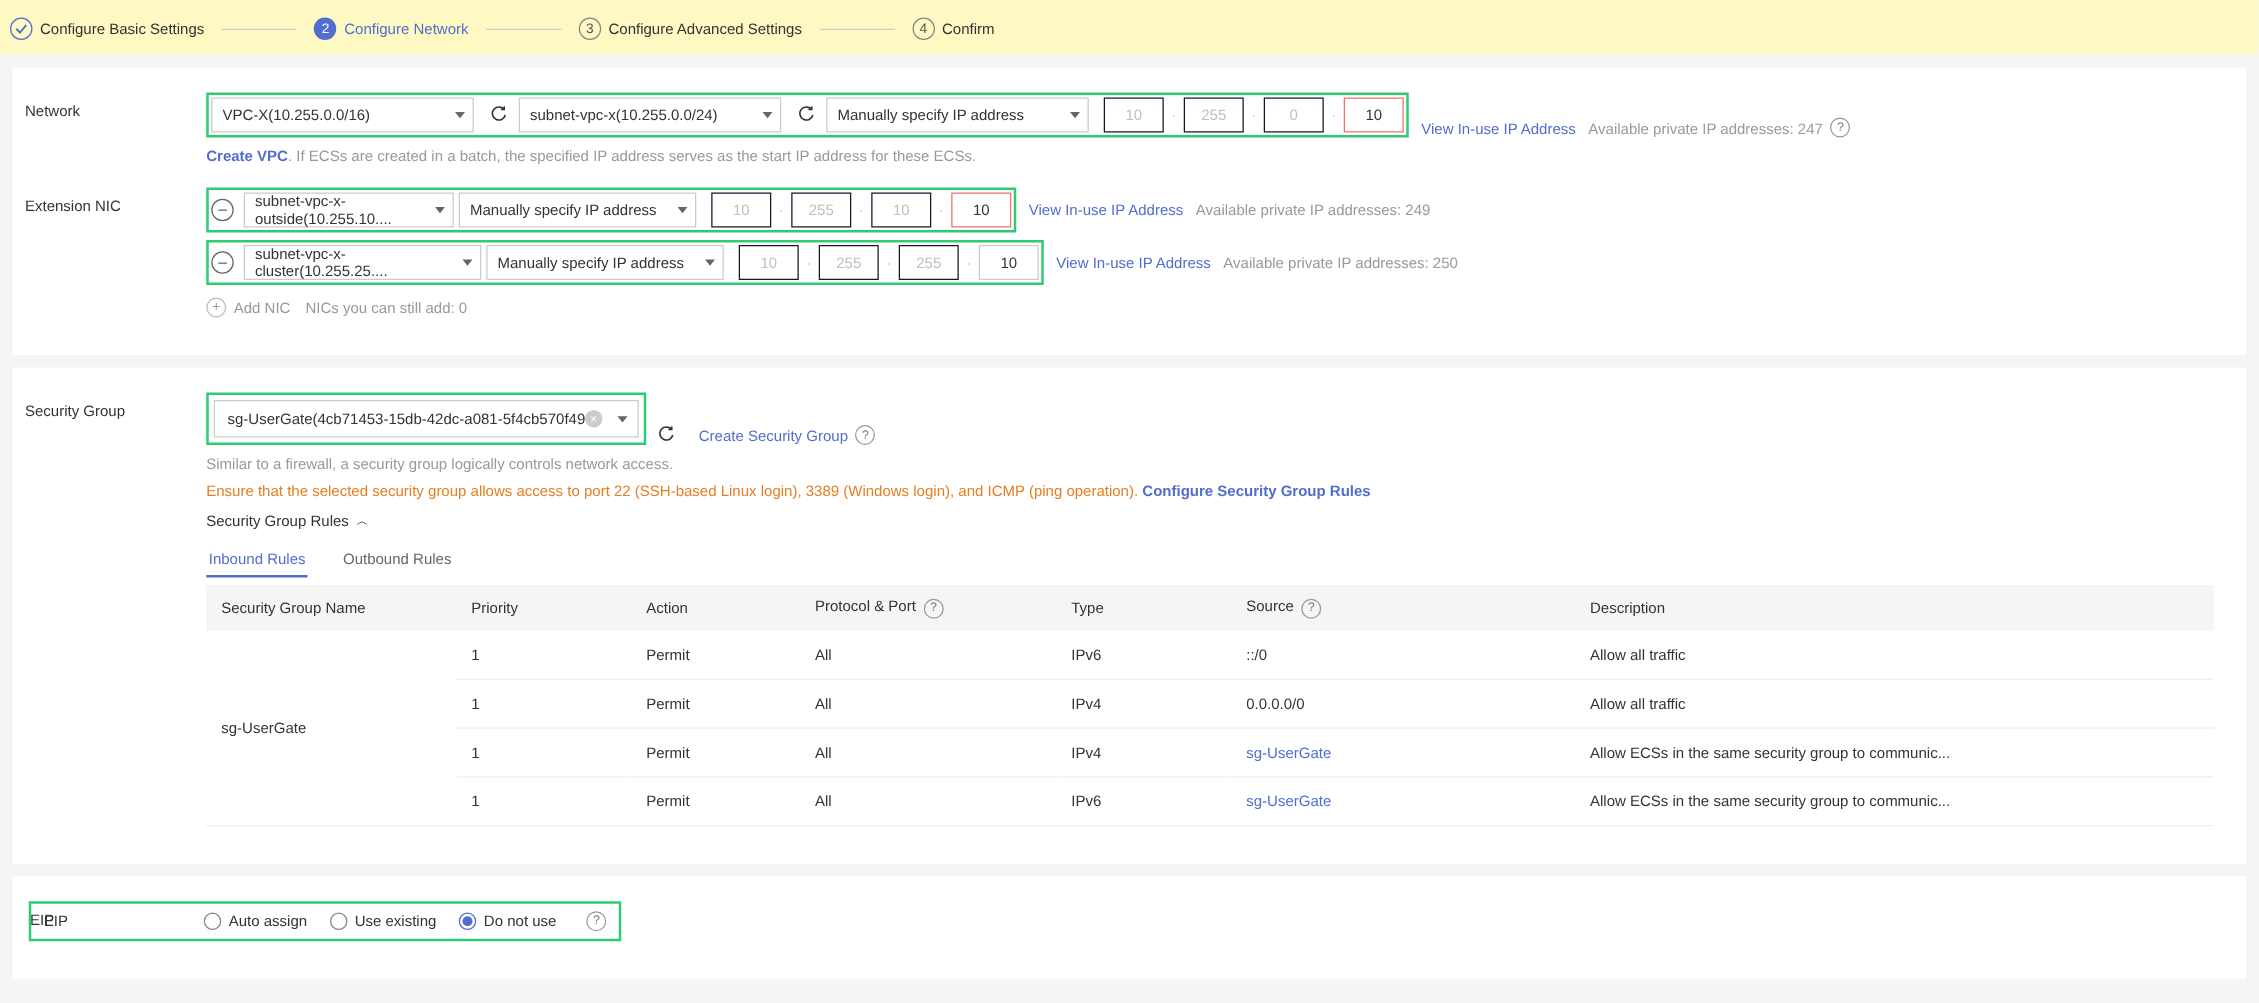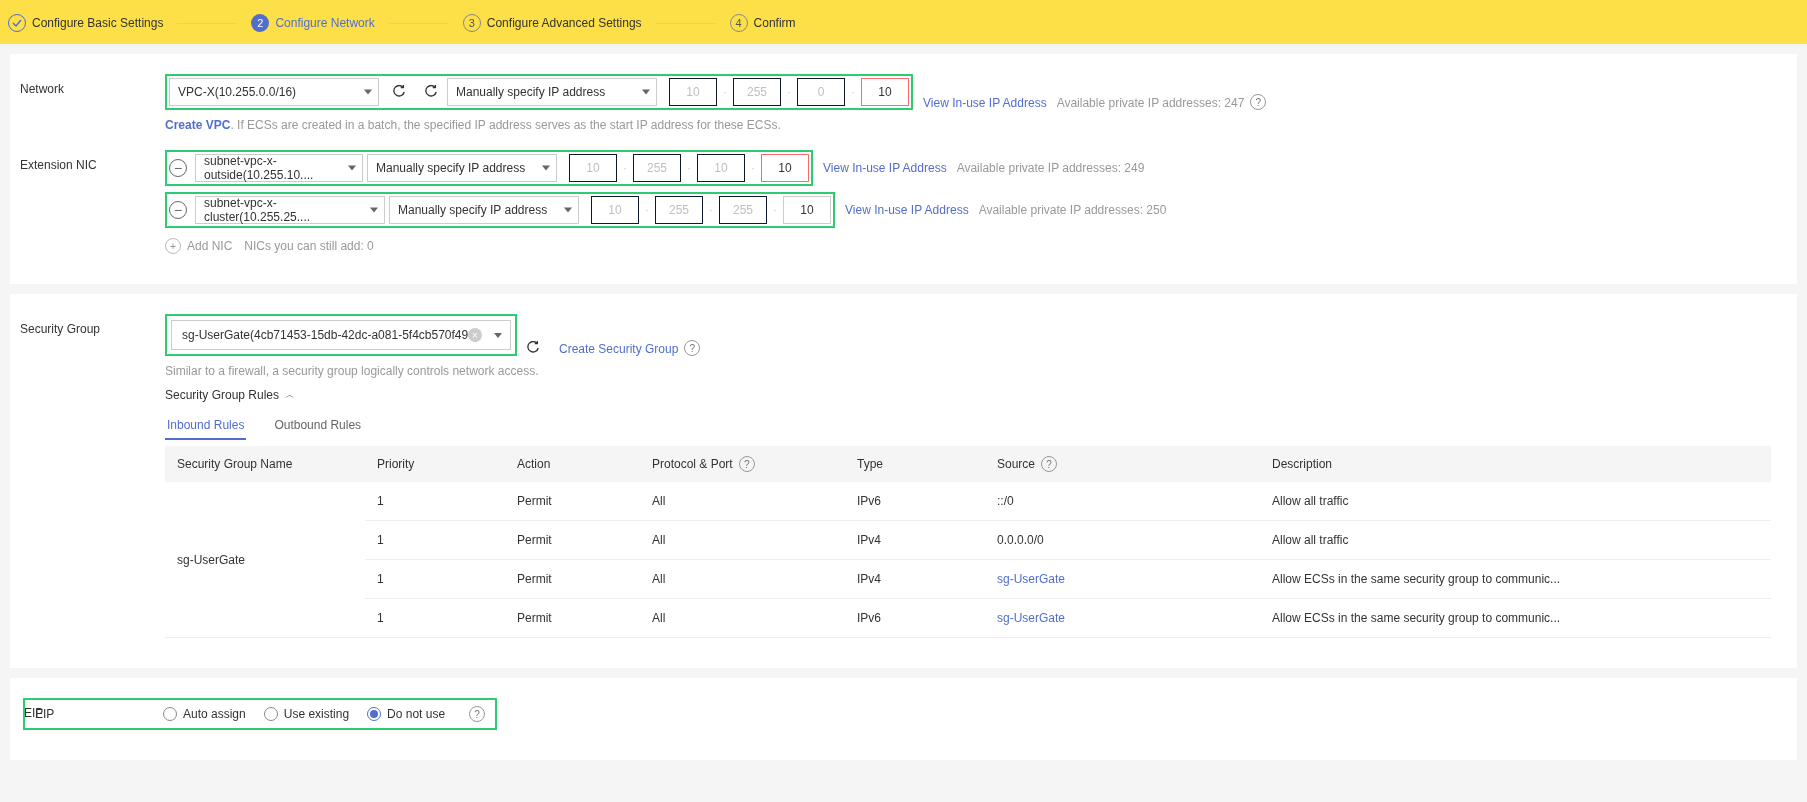--- a/index.html
+++ b/index.html
@@ -4,7 +4,7 @@
 <style>
   * { box-sizing: border-box; margin: 0; padding: 0; }
   body { font-family: Arial, Helvetica, sans-serif; font-size: 12px; color: #333; background: #f5f5f5; width: 1807px; }
-  .stepper { display: flex; align-items: center; padding: 14px 8px 12px; background: #fde047; }
+  .stepper { display: flex; align-items: center; padding: 14px 8px 12px; background: #fef9c3; }
   .step { display: flex; align-items: center; gap: 6px; }
   .step-icon { width: 18px; height: 18px; border-radius: 50%; display: flex; align-items: center; justify-content: center; font-size: 11px; }
   .step-icon.done { border: 1.5px solid #526ecc; color: #526ecc; }

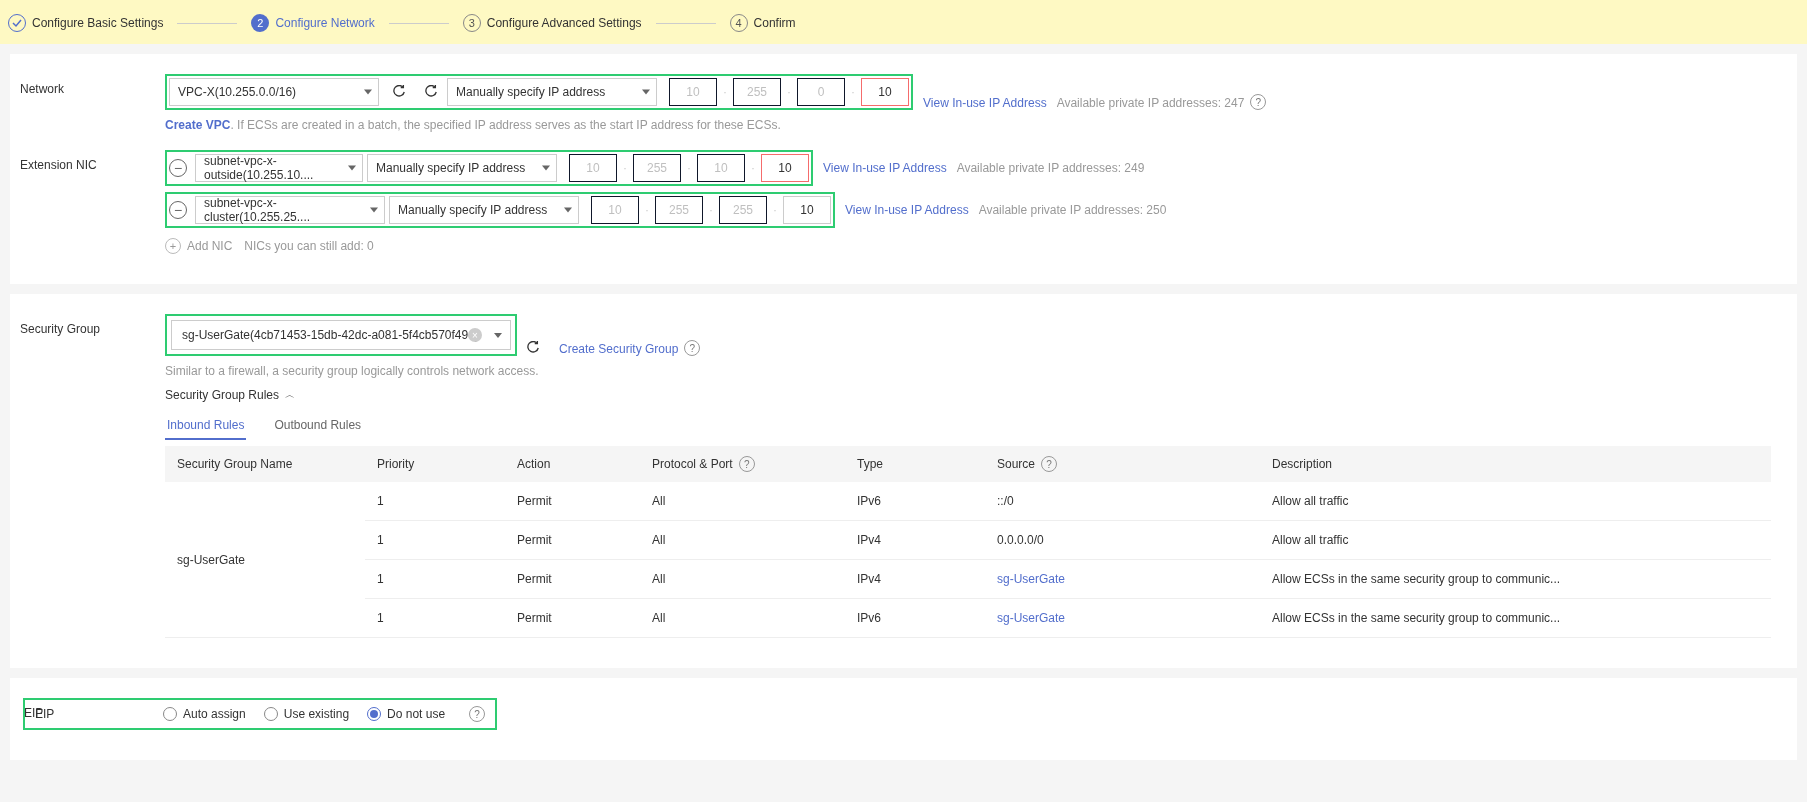--- a/index.html
+++ b/index.html
@@ -106,6 +106,10 @@
                 <path d="M13 0 L13 3 L10 3" stroke="#333" fill="none" stroke-width="1.5"></path>
               </svg>
           </span>
+          <span class="select" style="width:210px">
+            <span>subnet-vpc-x(10.255.0.0/24)</span>
+              <span class="caret"></span>
+          </span>
           <span class="refresh-icon">
             <svg width="14" height="14" viewBox="0 0 16 16">
                 <path d="M13 3 A6 6 0 1 0 14 8" stroke="#333" fill="none" stroke-width="1.5"></path>

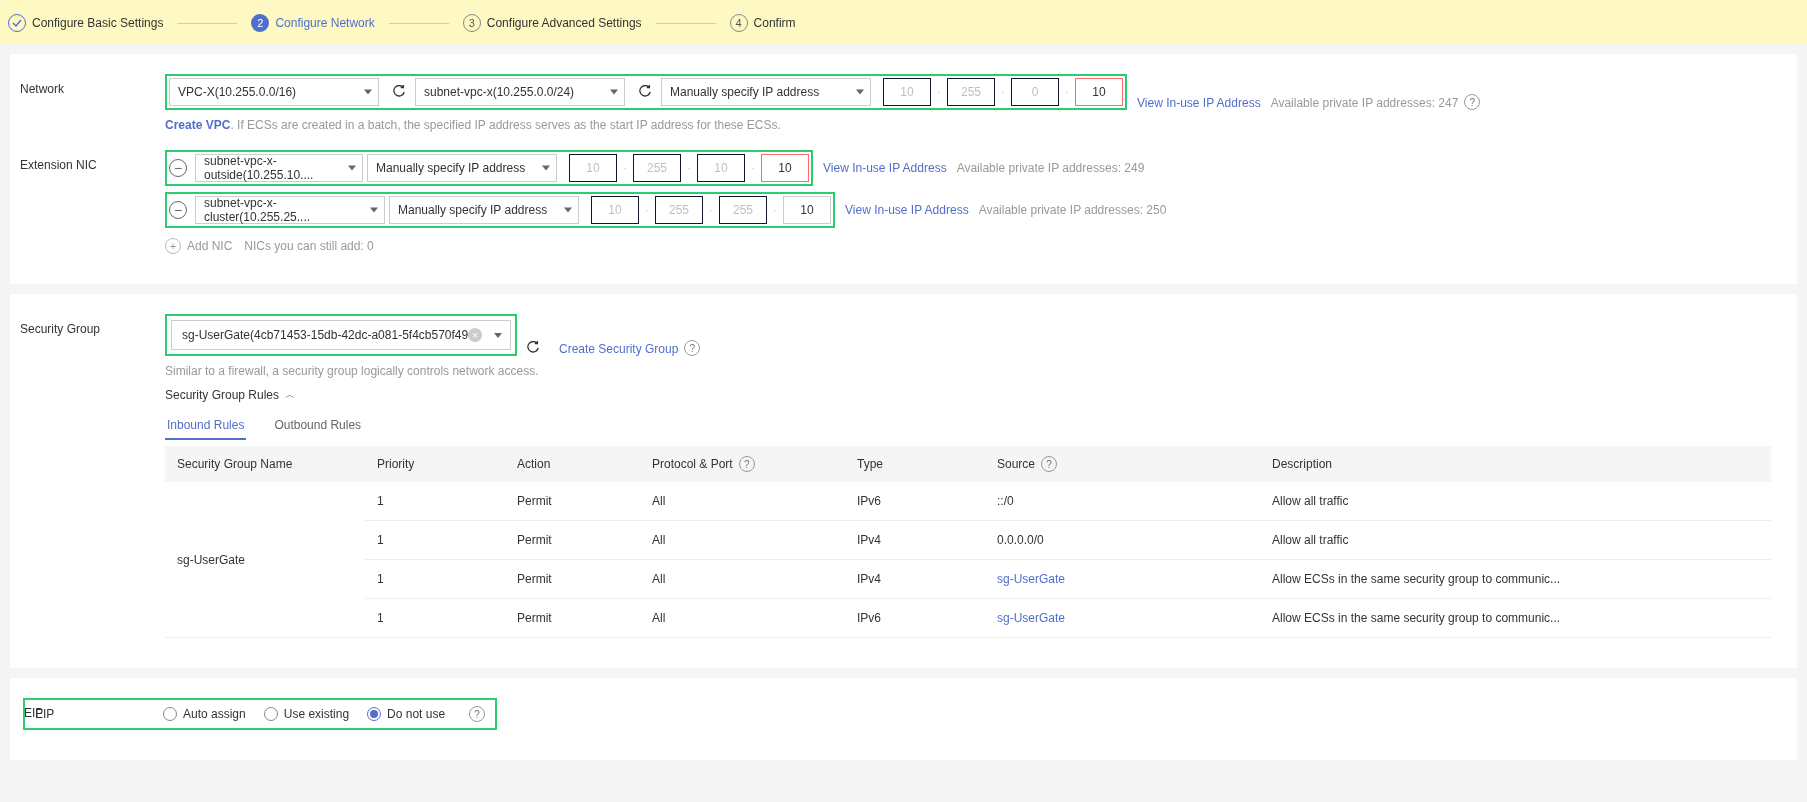--- a/index.html
+++ b/index.html
@@ -221,6 +221,10 @@
         <span class="help-icon">?</span>
       </div>
       <div class="helper-line">Similar to a firewall, a security group logically controls network access.</div>
+      <div class="helper-line">
+        <span class="orange">Ensure that the selected security group allows access to port 22 (SSH-based Linux login), 3389 (Windows login), and ICMP (ping operation). </span>
+        <a>Configure Security Group Rules</a>
+      </div>
 
       <div class="sg-rules-hdr">
         <span>Security Group Rules</span>

